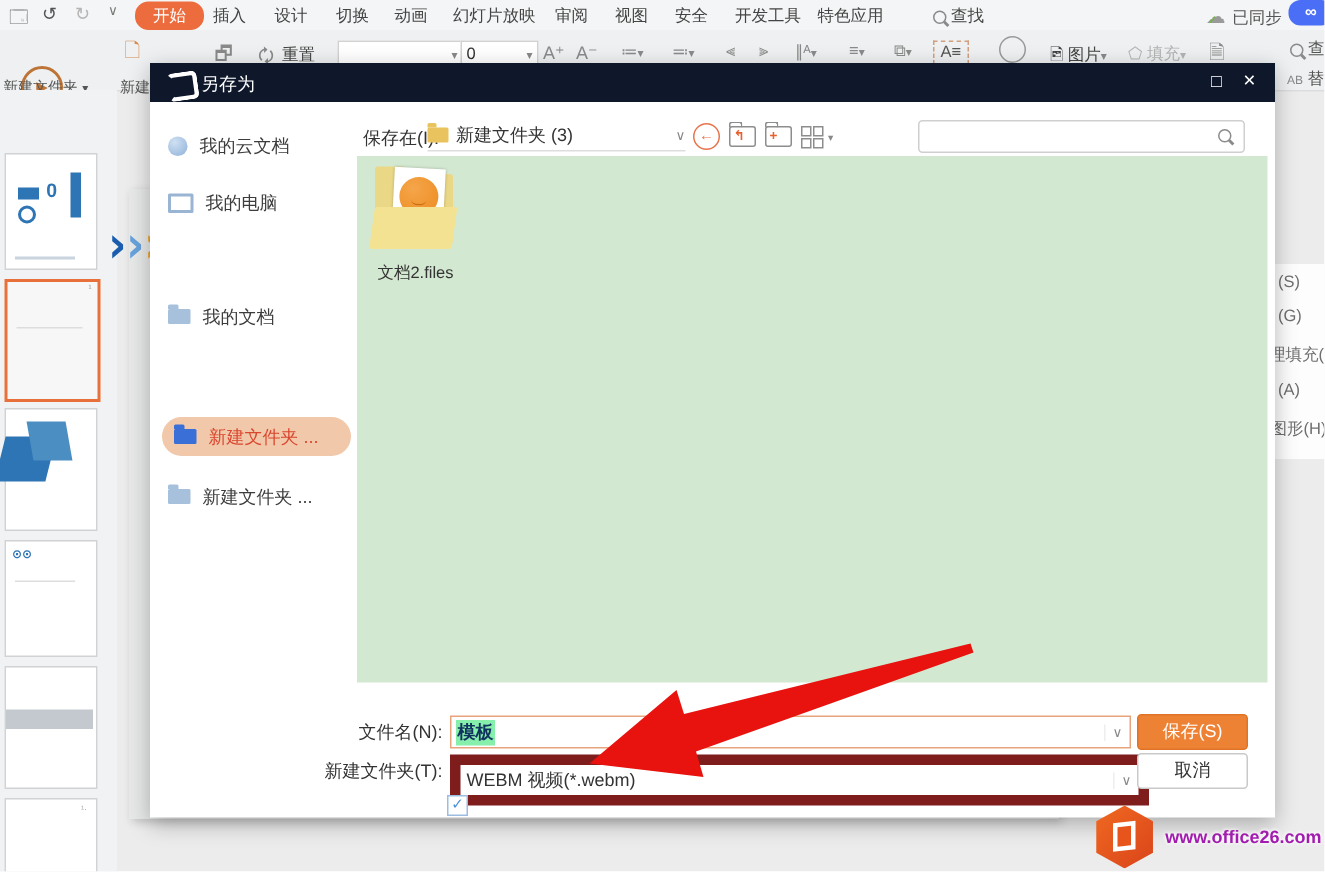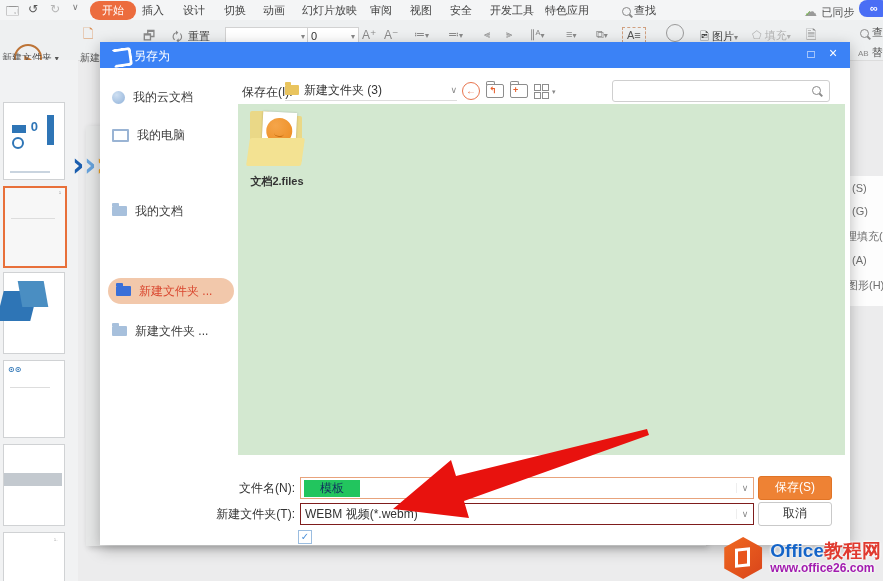--- a/index.html
+++ b/index.html
@@ -33,7 +33,7 @@
   .frag{position:absolute;left:2px;font-size:11px;color:#6f6f6f;white-space:nowrap;}
   
   .dialog{position:absolute;left:100px;top:42px;width:750px;height:503px;background:#fff;box-shadow:0 4px 14px rgba(0,0,0,.28);z-index:10;}
-  .dtitle{position:absolute;left:0;top:0;width:750px;height:26px;background:#3b82f6;color:#fff;}
+  .dtitle{position:absolute;left:0;top:0;width:750px;height:26px;background:#0f172a;color:#fff;}
   .dtitle-label{position:absolute;left:34px;top:6px;font-size:12px;color:#fff;}
   .wpslogo{position:absolute;left:12px;top:6px;width:14px;height:13px;border:3px solid #fff;border-left-color:transparent;border-radius:4px;transform:rotate(-8deg);}
   .wbtn{position:absolute;top:5px;color:#fff;font-size:12px;width:18px;text-align:center;}

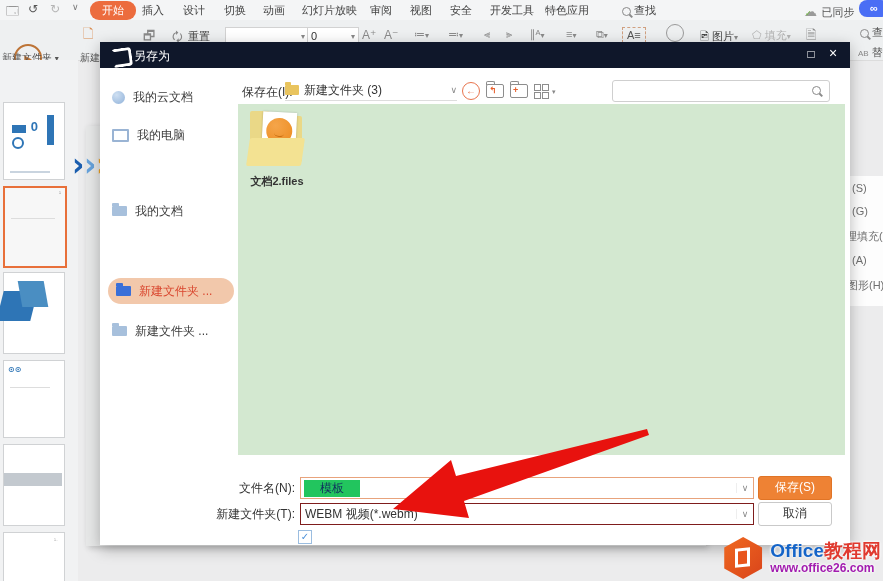--- a/index.html
+++ b/index.html
@@ -47,7 +47,7 @@
   .monitor:after{content:"";position:absolute;left:3px;top:9px;width:5px;height:2px;background:#9ab4d4;}
   .deskic{width:14px;height:10px;background:#b9c9dd;border-radius:1px;position:relative;flex:none;}
   .deskic:after{content:"";position:absolute;left:2px;top:2px;width:10px;height:2px;background:#fff;}
-  .green{position:absolute;left:138px;top:62px;width:607px;height:351px;background:#d3e8d0;font-weight:bold;}
+  .green{position:absolute;left:138px;top:62px;width:607px;height:351px;background:#d3e8d0;}
   .savein-combo{position:absolute;left:185px;top:38px;width:172px;height:20px;border-bottom:1px solid #ddd;display:flex;align-items:center;gap:5px;font-size:12px;color:#333;}
   .minifold{width:14px;height:10px;background:#e9c45e;border-radius:1px;position:relative;flex:none;}
   .minifold:before{content:"";position:absolute;top:-3px;left:0;width:6px;height:3px;background:#e9c45e;border-radius:1px 1px 0 0;}

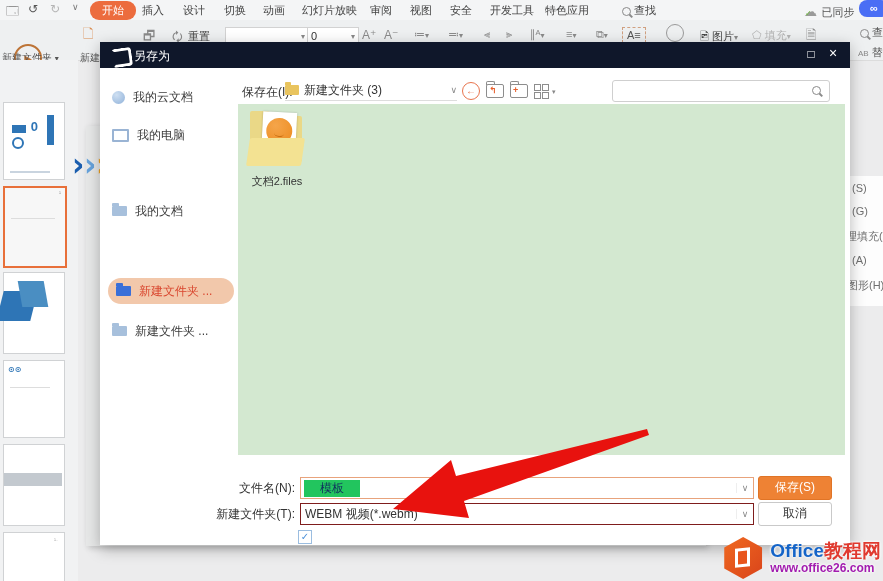--- a/index.html
+++ b/index.html
@@ -69,7 +69,7 @@
   .formlabel{position:absolute;width:95px;text-align:right;font-size:12px;color:#333;}
   .formcombo{position:absolute;left:200px;width:452px;height:20px;background:#fff;display:flex;align-items:center;font-size:12px;color:#333;}
   .fc-chev{margin-left:auto;border-left:1px solid #eee;width:16px;text-align:center;color:#888;font-size:9px;flex:none;}
-  .selblue{background:#22c55e;color:#10325e;padding:0 16px;}
+  .selblue{background:#86efac;color:#10325e;padding:0 1px;font-weight:bold;}
   .btn-save{position:absolute;left:658px;width:72px;height:22px;background:#ee8234;border:1px solid #e07426;border-radius:3px;color:#fff;font-size:12px;text-align:center;line-height:21px;}
   .btn-cancel{position:absolute;left:658px;width:72px;height:22px;background:#fff;border:1px solid #c9c9c9;border-radius:3px;color:#333;font-size:12px;text-align:center;line-height:21px;}
   .cbox{position:absolute;left:198px;width:12px;height:12px;border:1px solid #9bbde0;background:#fff;color:#4a90d9;font-size:10px;line-height:11px;text-align:center;font-weight:bold;}

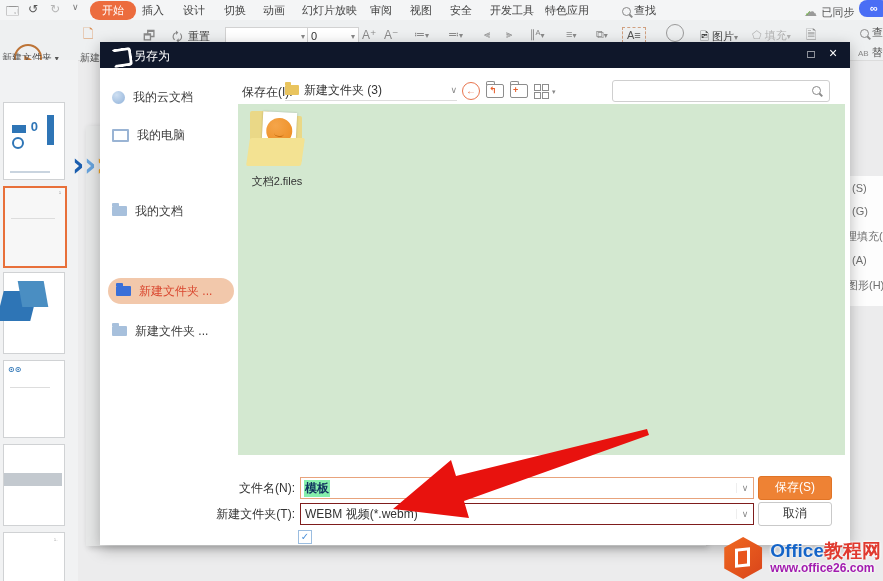--- a/index.html
+++ b/index.html
@@ -274,7 +274,7 @@
     <span class="btn-save" style="top:434px">保存(S)</span>
 
     <span class="formlabel" style="left:100px;top:464px">新建文件夹(T):</span>
-    <div class="formcombo" style="top:461px;border:1px solid #7f1d1d">
+    <div class="formcombo" style="top:461px;border:7px solid #7f1d1d">
       <span style="margin-left:4px">WEBM 视频(*.webm)</span>
       <span class="fc-chev">∨</span>
     </div>

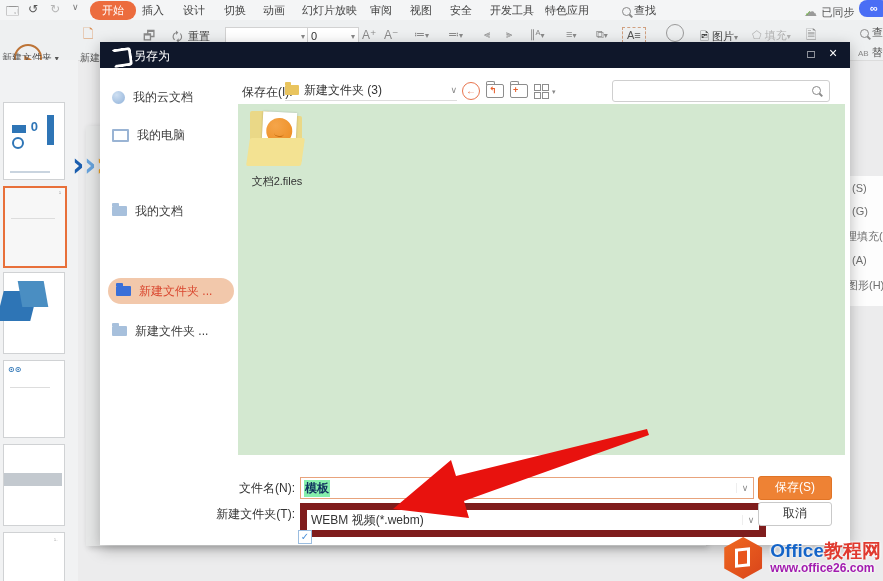--- a/index.html
+++ b/index.html
@@ -292,7 +292,6 @@
         <span class="wm-win"></span>
       </div>
     <div>
-      <div class="wm-l1"><span style="color:#1464c8">Office</span><span style="color:#e03a2f">教程网</span></div>
       <div class="wm-l2">www.office26.com</div>
     </div>
   </div>

